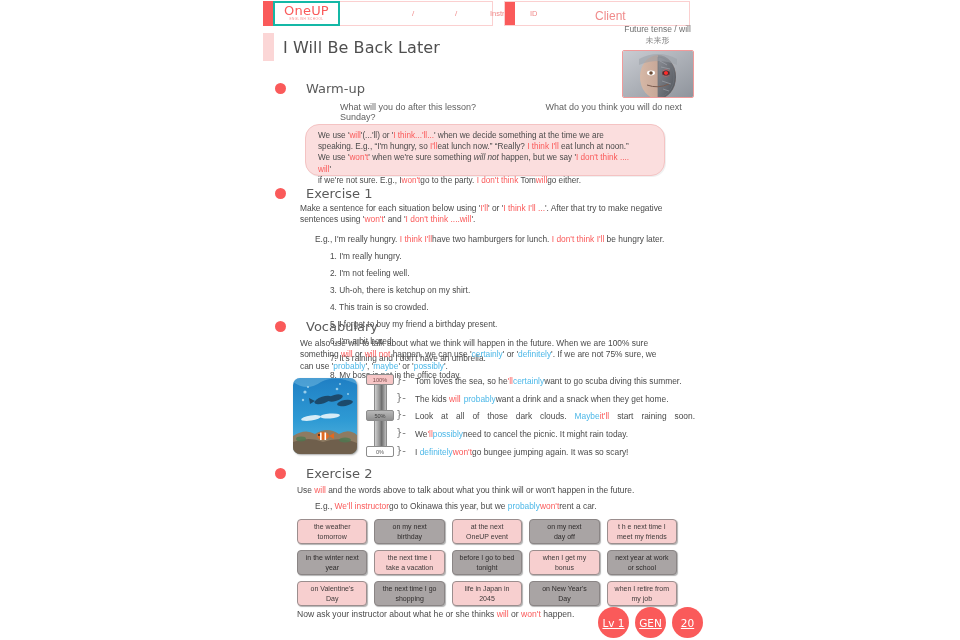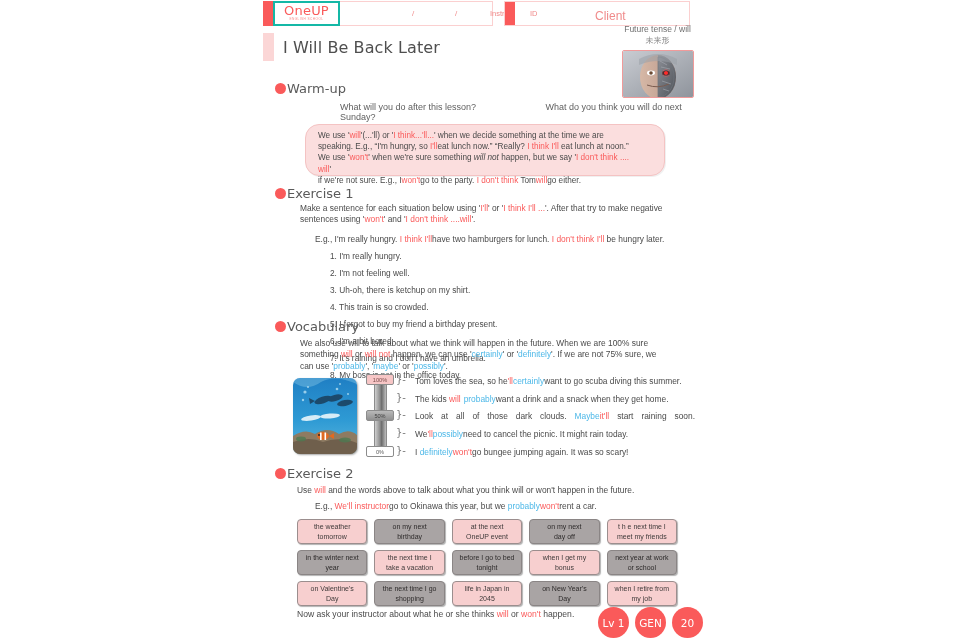--- a/index.html
+++ b/index.html
@@ -46,7 +46,7 @@
      border-radius:2px;overflow:hidden;}
 
   
-  .sect{position:absolute;display:flex;align-items:center;gap:1px;}
+  .sect{position:absolute;display:flex;align-items:center;gap:20px;}
   .dot{width:11px;height:11px;border-radius:50%;background:#fa5a5a;display:inline-block;}
   .sect .lbl{font-size:13px;color:#5a5a5a;font-family:"DejaVu Sans",sans-serif;}
 

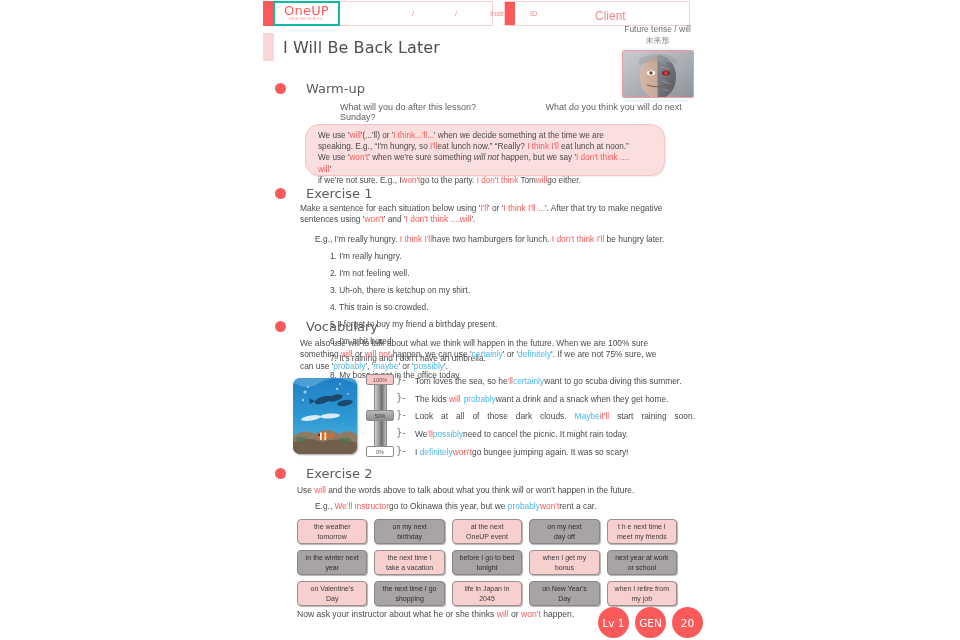--- a/index.html
+++ b/index.html
@@ -103,7 +103,7 @@
   .badges{position:absolute;left:598px;top:607px;display:flex;gap:6px;}
   .badge{width:31px;height:31px;border-radius:50%;background:#fa5a5a;color:#ffffff;
      display:flex;align-items:center;justify-content:center;font-size:10.5px;
-     font-family:"DejaVu Sans",sans-serif;}
+     font-family:"DejaVu Sans",sans-serif;text-decoration:underline;}
 </style>
 </head>
 <body>

